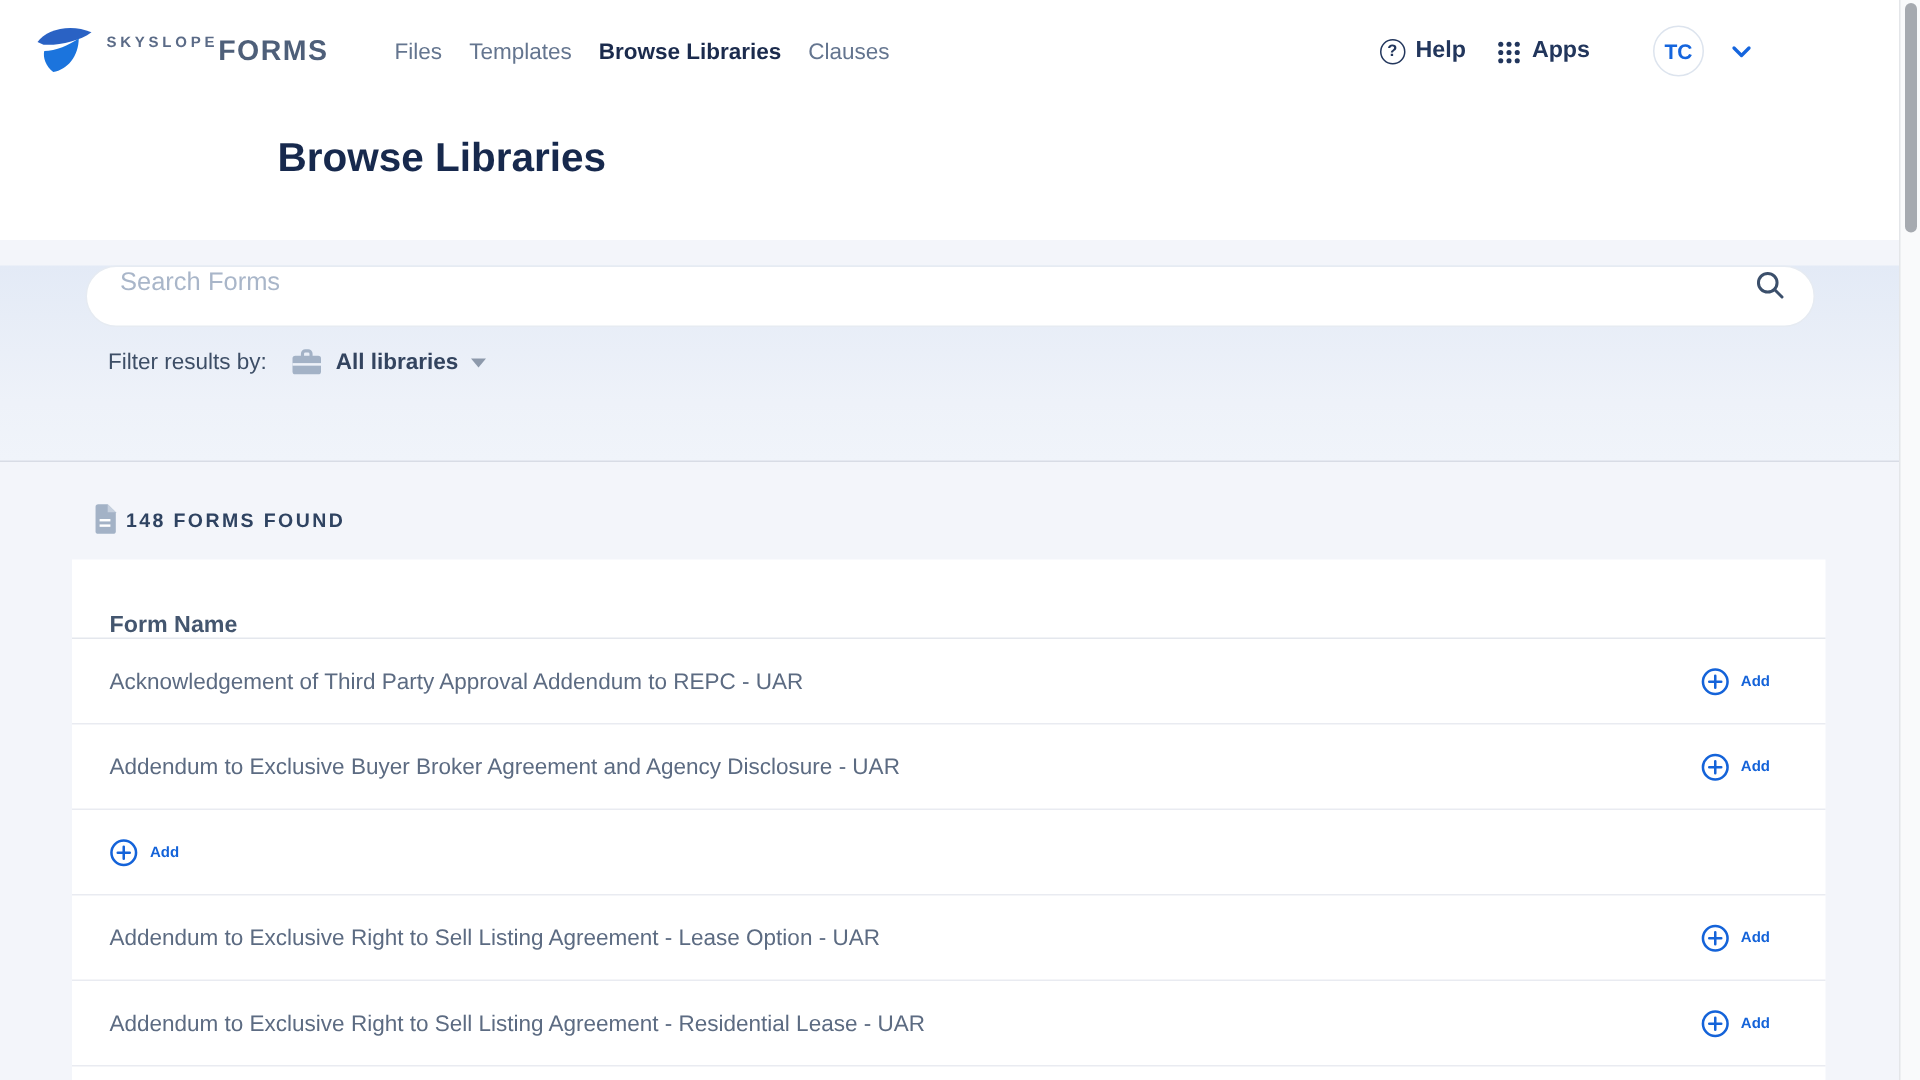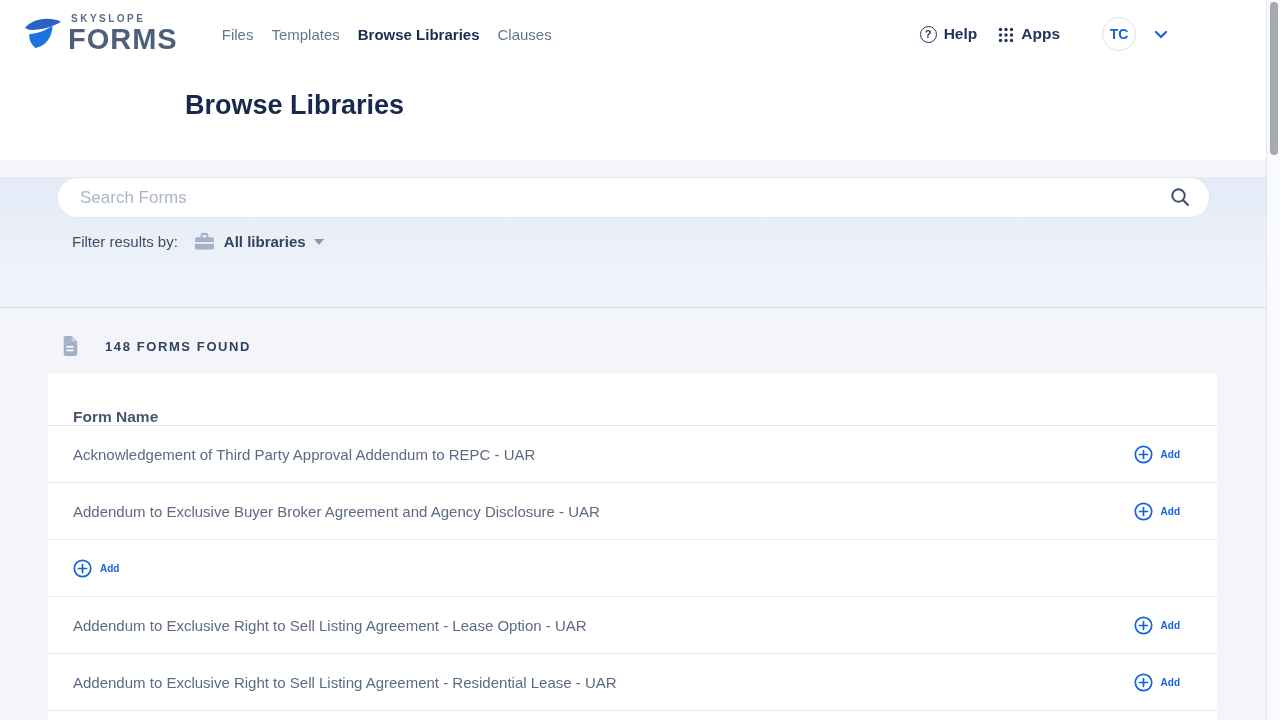--- a/index.html
+++ b/index.html
@@ -15,7 +15,7 @@
   .topbar { display: flex; align-items: center; height: 68px; padding-left: 22px; }
 
   .logo { display: flex; align-items: center; gap: 4px; cursor: pointer; }
-  .logo-text { display: flex; flex-direction: column; line-height: 1; }
+  .logo-text { display: flex; flex-direction: row; line-height: 1; }
   .logo-top { font-size: 10px; font-weight: 700; letter-spacing: 2.5px; color: #5b6b87; margin-left: 3px; }
   .logo-bottom { font-size: 29px; font-weight: 700; letter-spacing: 1px; color: #4e5f79; margin-top: 1px; }
 

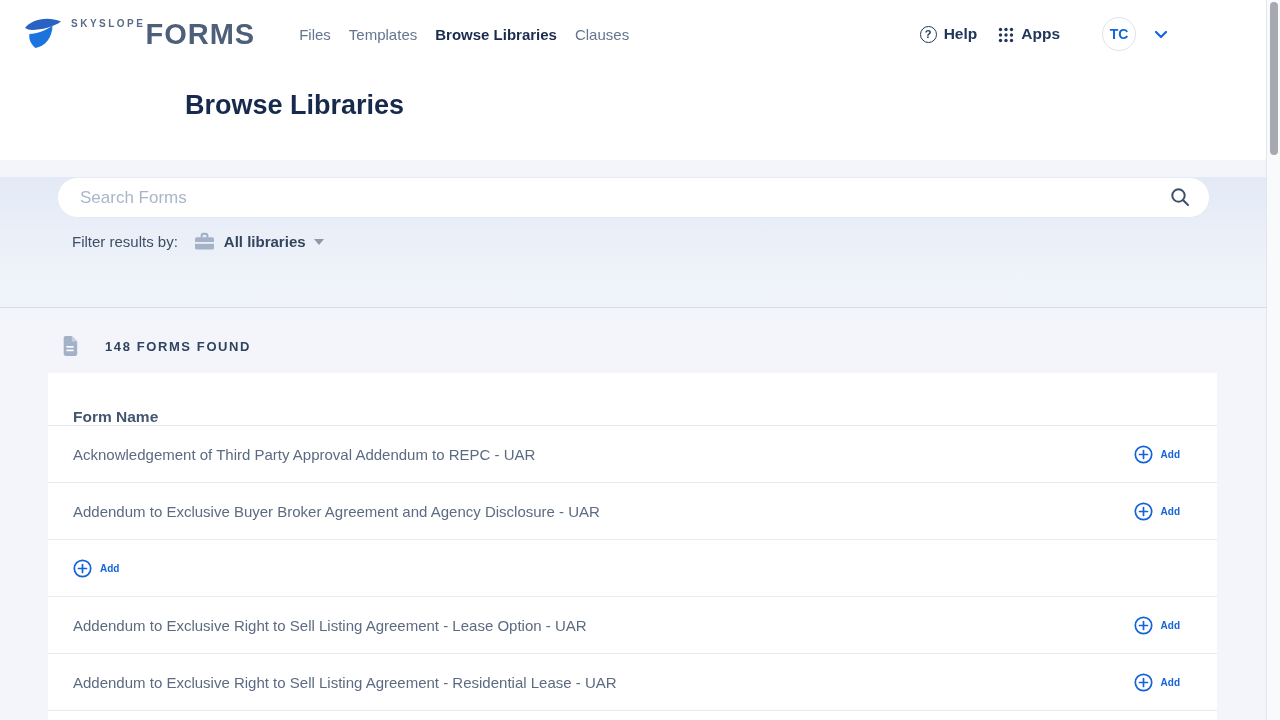--- a/index.html
+++ b/index.html
@@ -17,7 +17,7 @@
   .logo { display: flex; align-items: center; gap: 4px; cursor: pointer; }
   .logo-text { display: flex; flex-direction: row; line-height: 1; }
   .logo-top { font-size: 10px; font-weight: 700; letter-spacing: 2.5px; color: #5b6b87; margin-left: 3px; }
-  .logo-bottom { font-size: 29px; font-weight: 700; letter-spacing: 1px; color: #4e5f79; margin-top: 1px; }
+  .logo-bottom { font-size: 19px; font-weight: 700; letter-spacing: 1px; color: #4e5f79; margin-top: 1px; }
 
   .main-nav { display: flex; align-items: center; column-gap: 18px; margin-left: 44px; }
   .nav-item { font-size: 15px; color: #64758f; cursor: pointer; white-space: nowrap; }

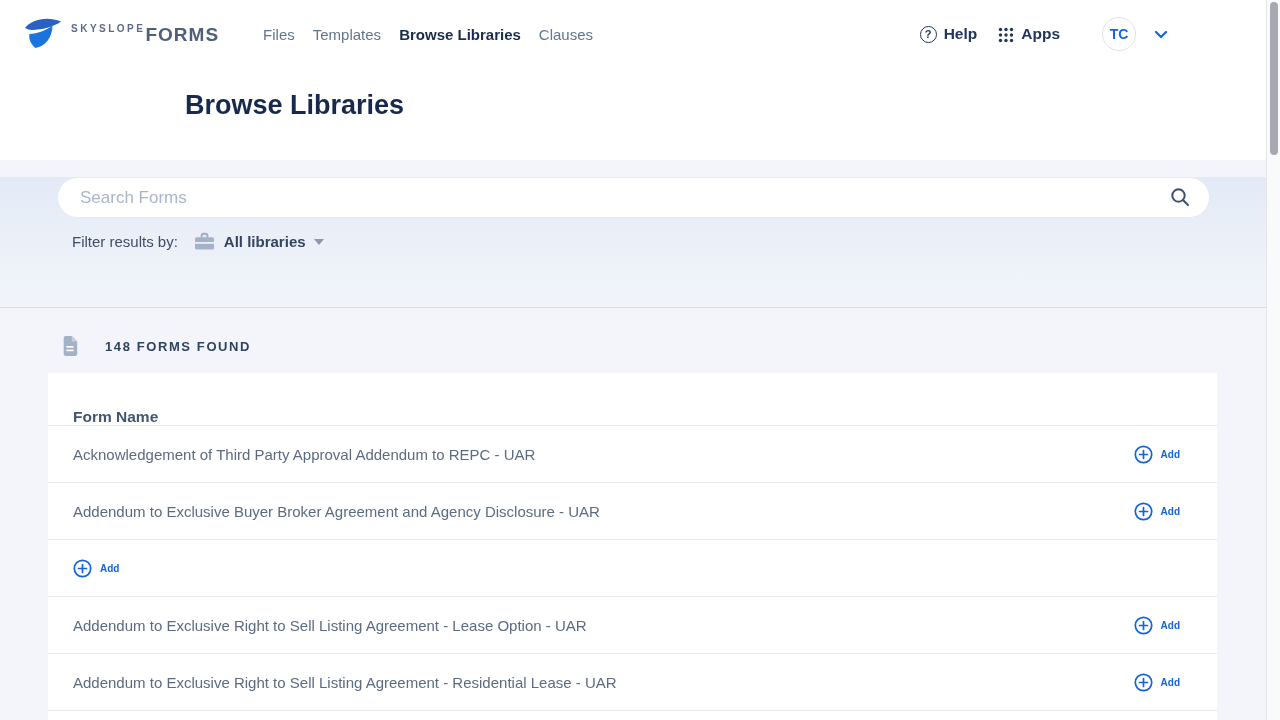--- a/index.html
+++ b/index.html
@@ -43,7 +43,7 @@
                     border-bottom: 1px solid #d8dce5; }
   .search-bar { margin: 17px 0 0 57px; width: 1153px; height: 41px; background: #ffffff;
                 border: 1px solid #e6ebf2; border-radius: 21px;
-                display: flex; align-items: center; padding: 0 16px 0 22px; gap: 40px; }
+                display: flex; align-items: flex-start; padding: 0 16px 0 22px; gap: 40px; }
   .search-bar input { flex: 1; border: none; outline: none; font-size: 17px; color: #33445f;
                       font-family: "Liberation Sans", "DejaVu Sans", sans-serif; background: transparent; }
   .search-bar input::placeholder { color: #a9b6c9; }

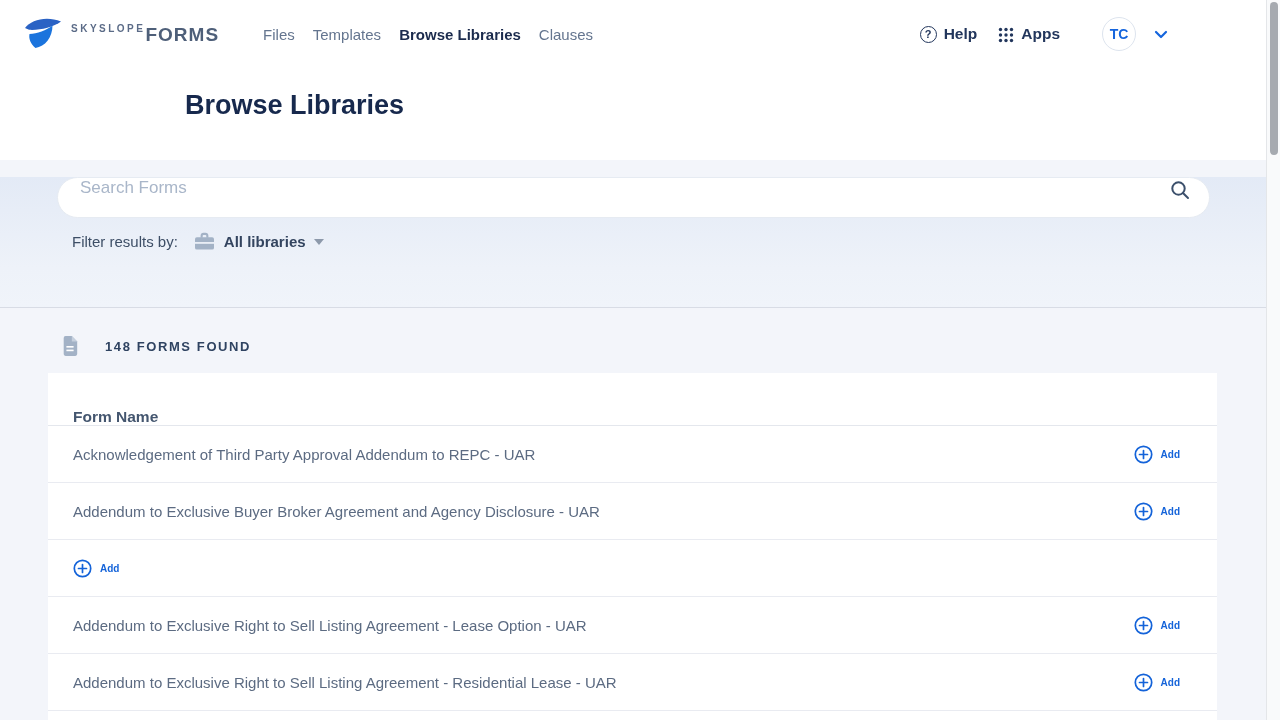--- a/index.html
+++ b/index.html
@@ -60,7 +60,7 @@
   
   .results-section { padding-top: 27px; }
   .forms-found { display: flex; align-items: center; margin-left: 61px; }
-  .forms-found-text { font-size: 13px; font-weight: 700; letter-spacing: 1.6px; color: #2f4361; margin-left: 26px; }
+  .forms-found-text { font-size: 13px; font-weight: 700; letter-spacing: 1.6px; color: #2f4361; margin-left: 5px; }
 
   .forms-card { margin: 16px 0 0 48px; width: 1169px; height: 500px; background: #ffffff; }
   .card-header { height: 53px; border-bottom: 1px solid #e4e7ed; display: flex; align-items: center; padding-left: 25px; }

